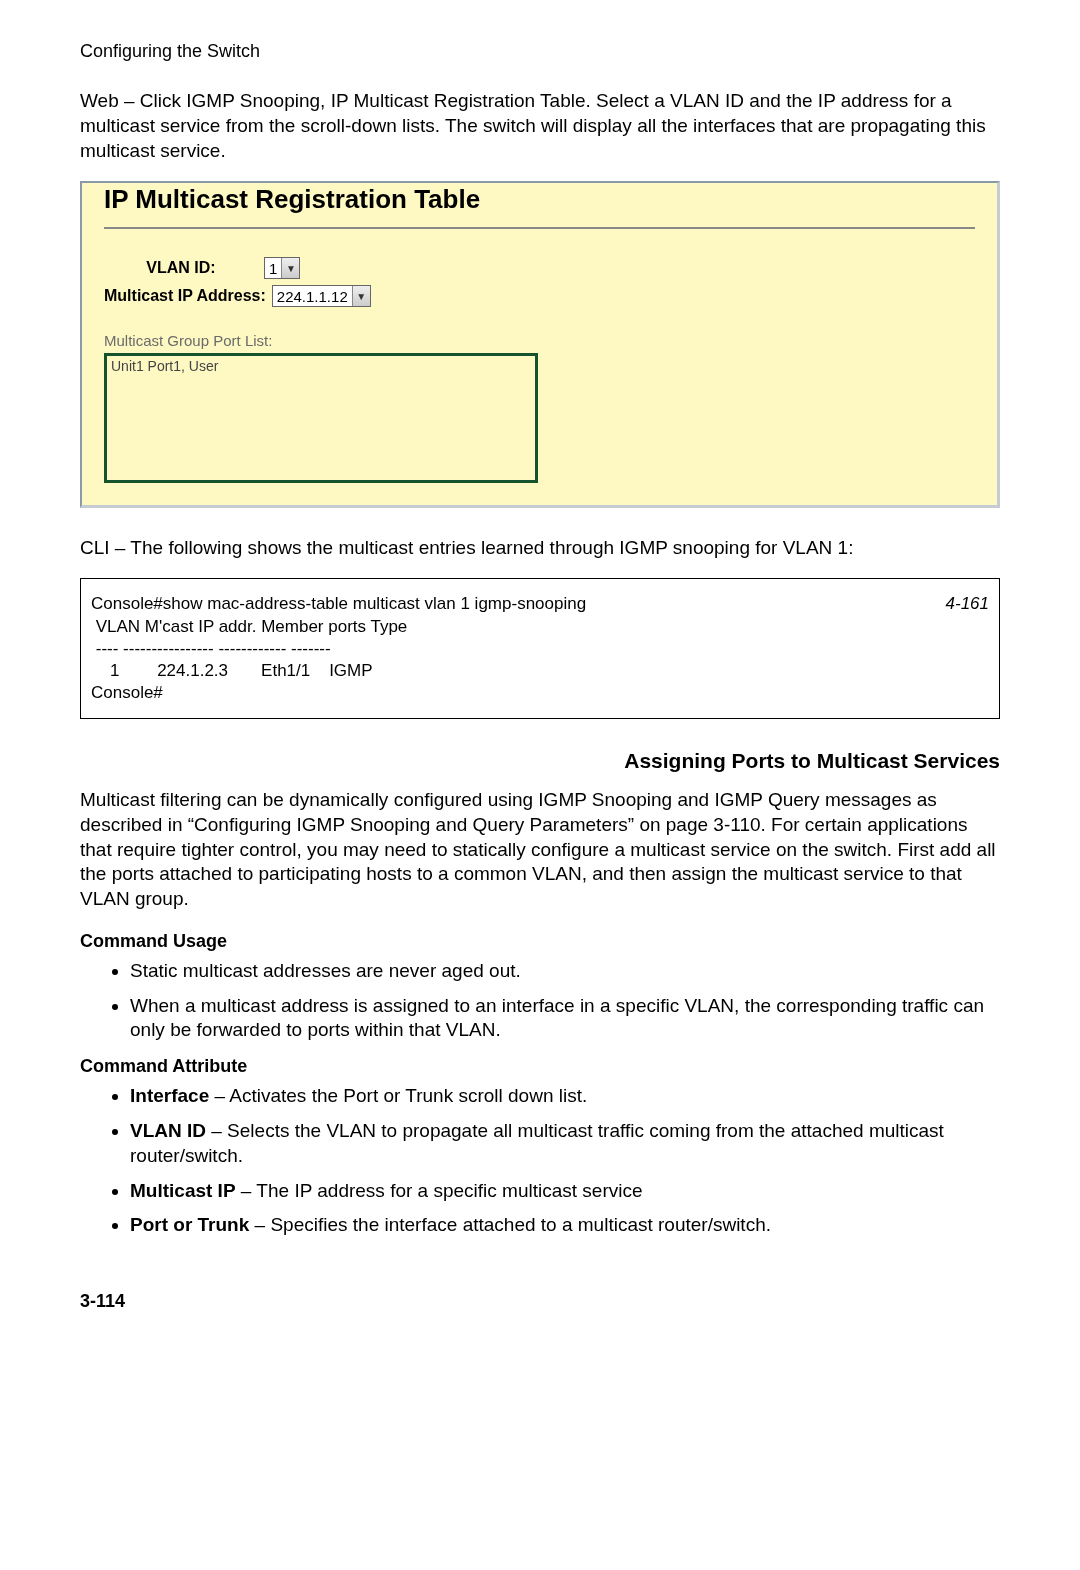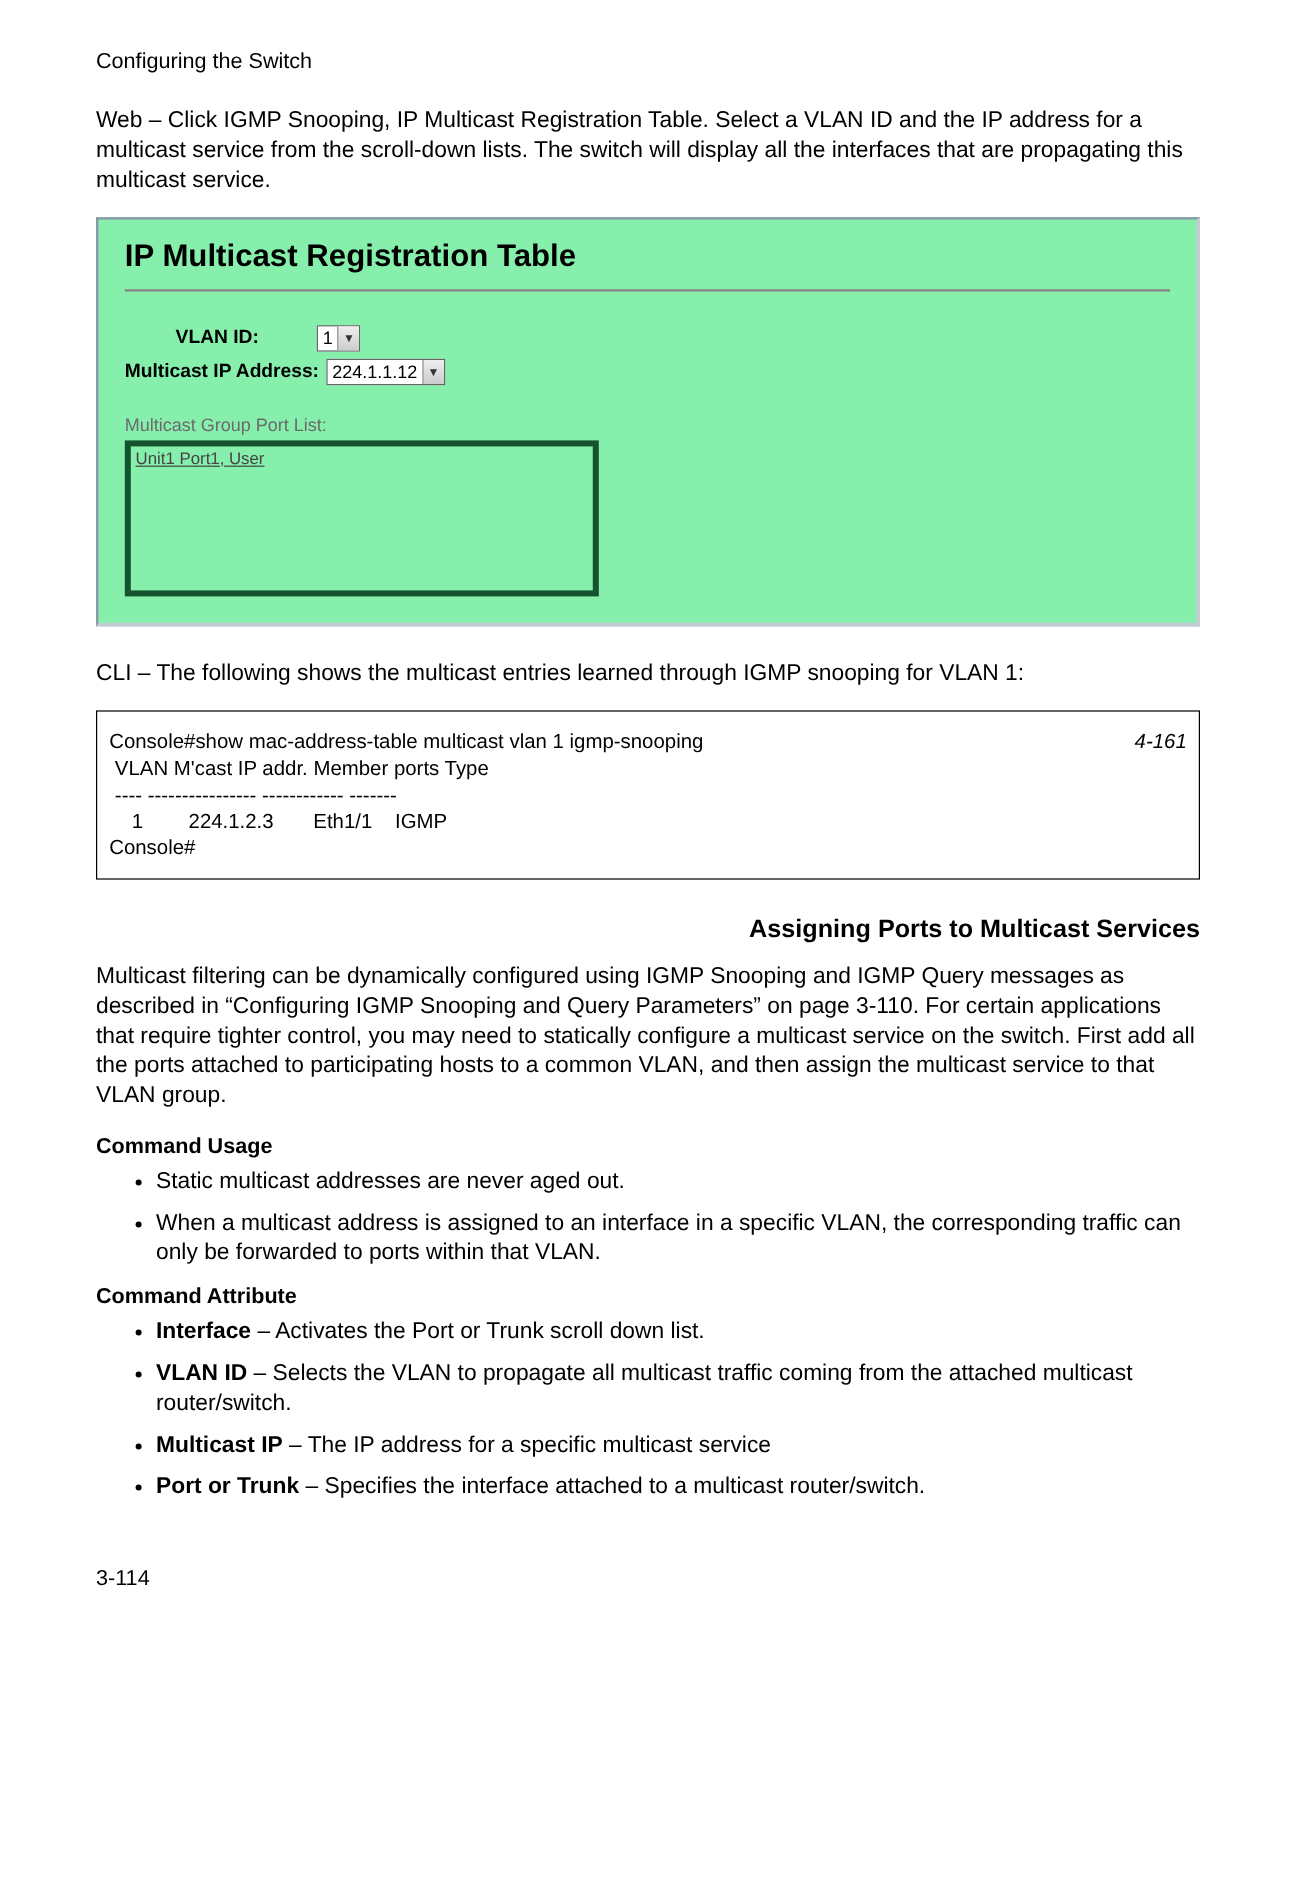--- a/index.html
+++ b/index.html
@@ -25,9 +25,9 @@
       border-left: 2px solid #8a99a8;
       border-right: 3px solid #c4cbd3;
       border-bottom: 3px solid #c4cbd3;
-      background: #86efac;
+      background: #fef9c3;
       margin: 6px 0 28px 0;
-      padding: 14px 22px 22px 22px;
+      padding: 0 22px 22px 22px;
     }
     .web-title {
       font-family: Arial, sans-serif;

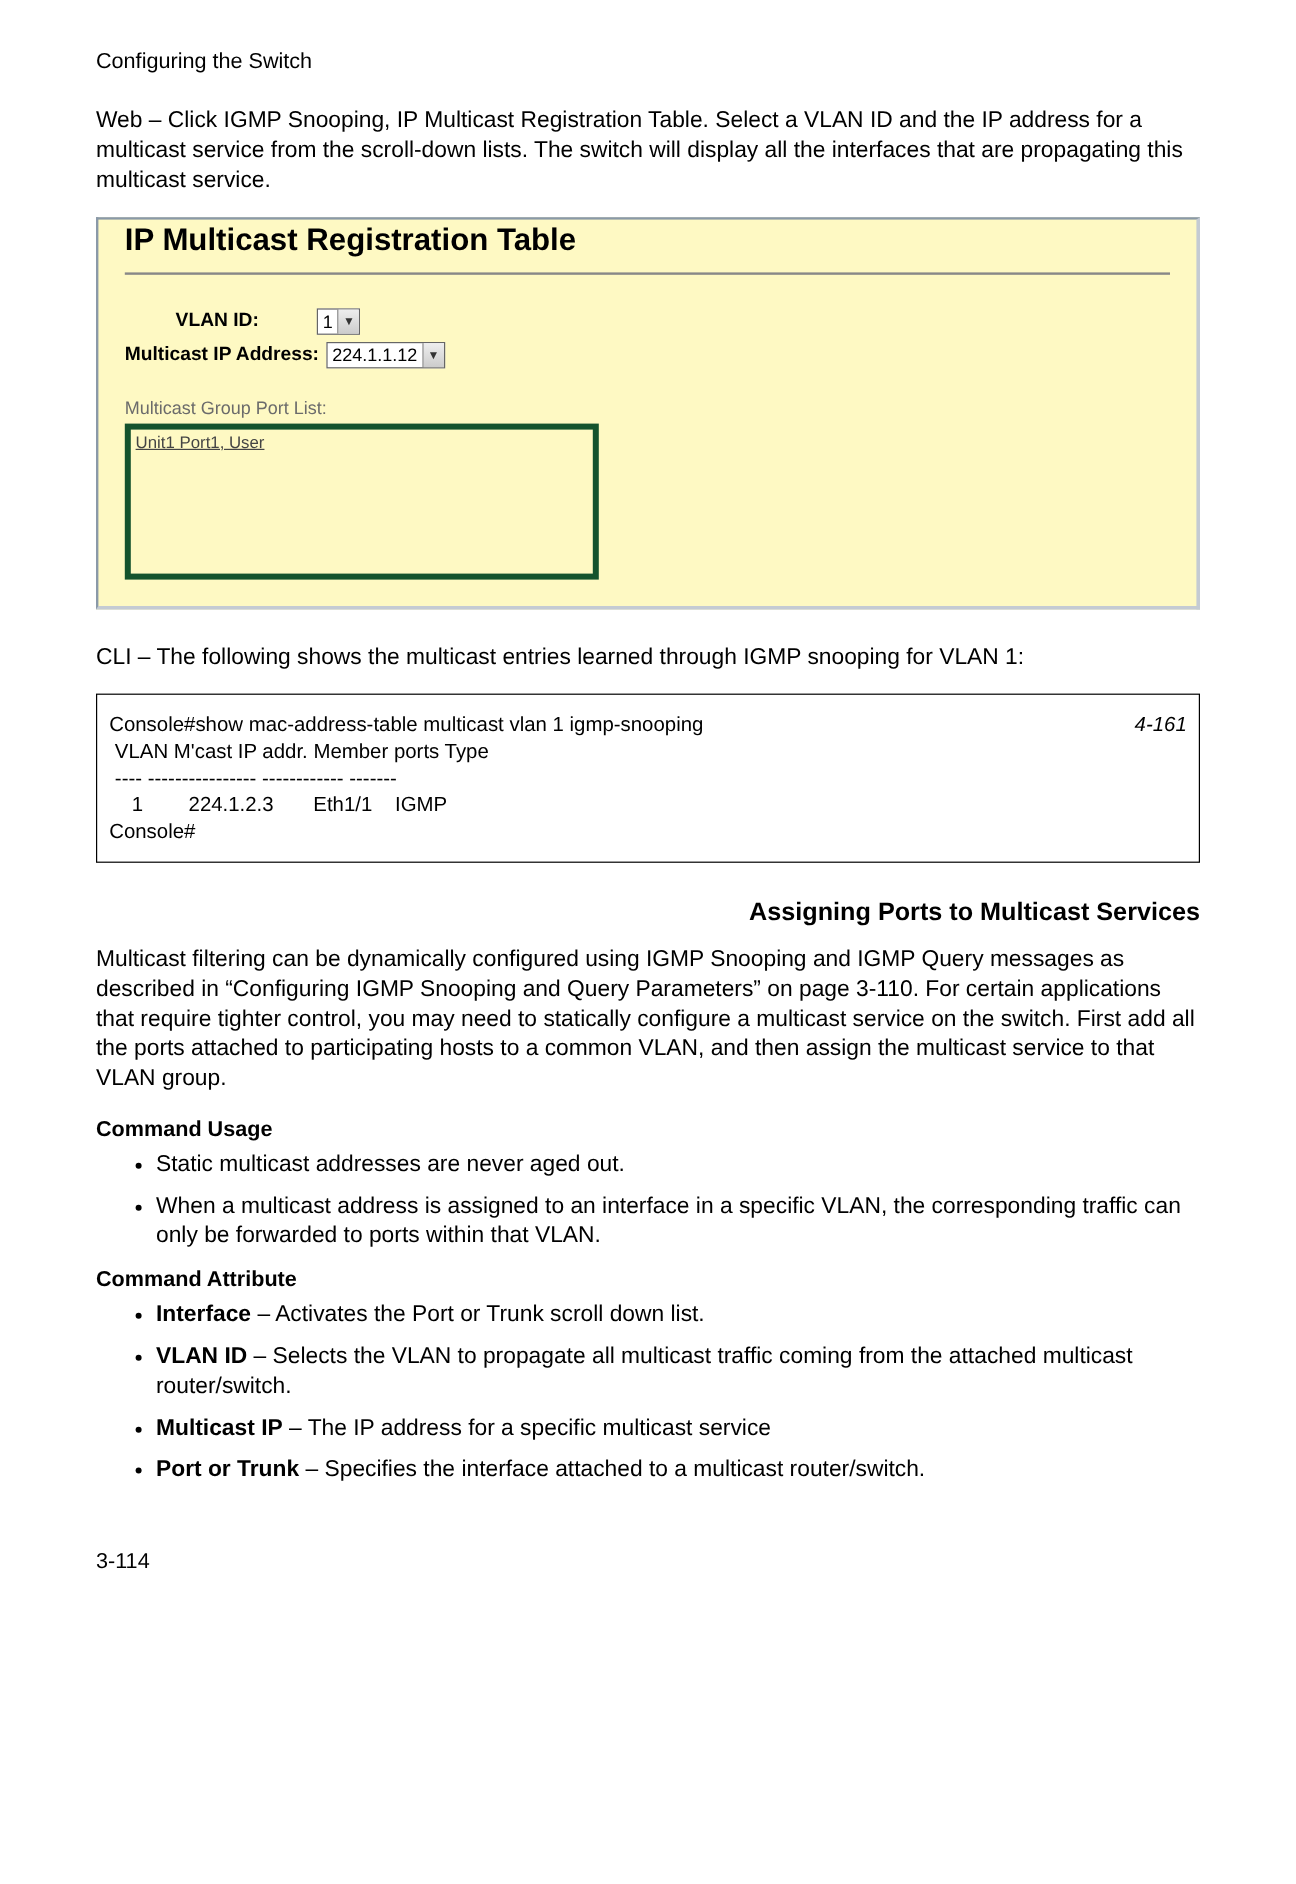--- a/index.html
+++ b/index.html
@@ -72,13 +72,12 @@
       margin-bottom: 2px;
     }
     .port-box {
-      border: 5px solid #14532d;
-      width: 395px;
+      border: 3px solid #14532d;
+      width: 434px;
       height: 130px;
       font-size: 14px;
       padding: 1px 4px;
       color: #444;
-      text-decoration: underline;
     }
 
     

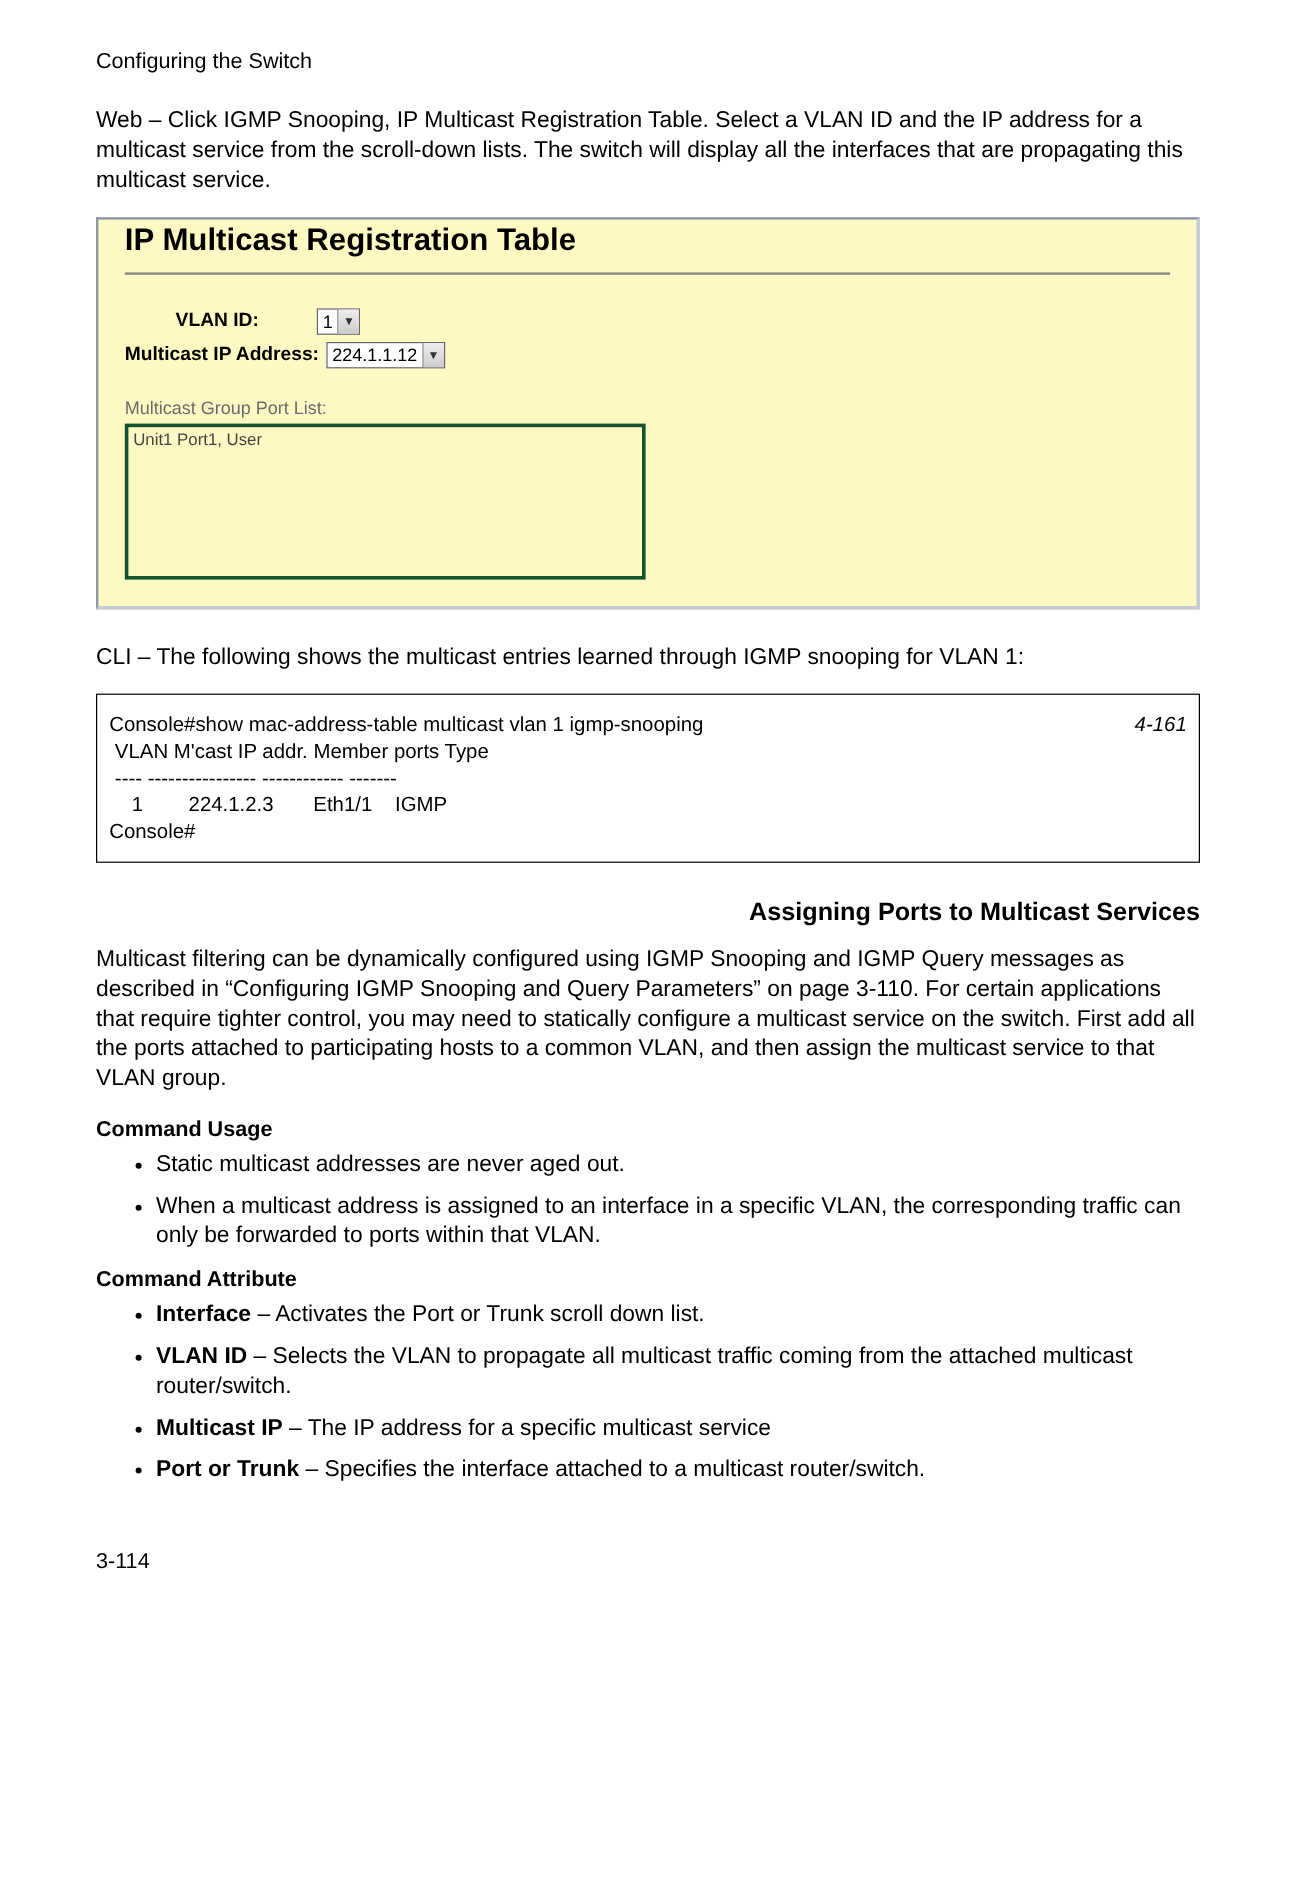--- a/index.html
+++ b/index.html
@@ -118,6 +118,7 @@
     .page-num {
       margin-top: 52px;
       font-size: 18px;
+      font-weight: bold;
     }
   </style>
 </head>

